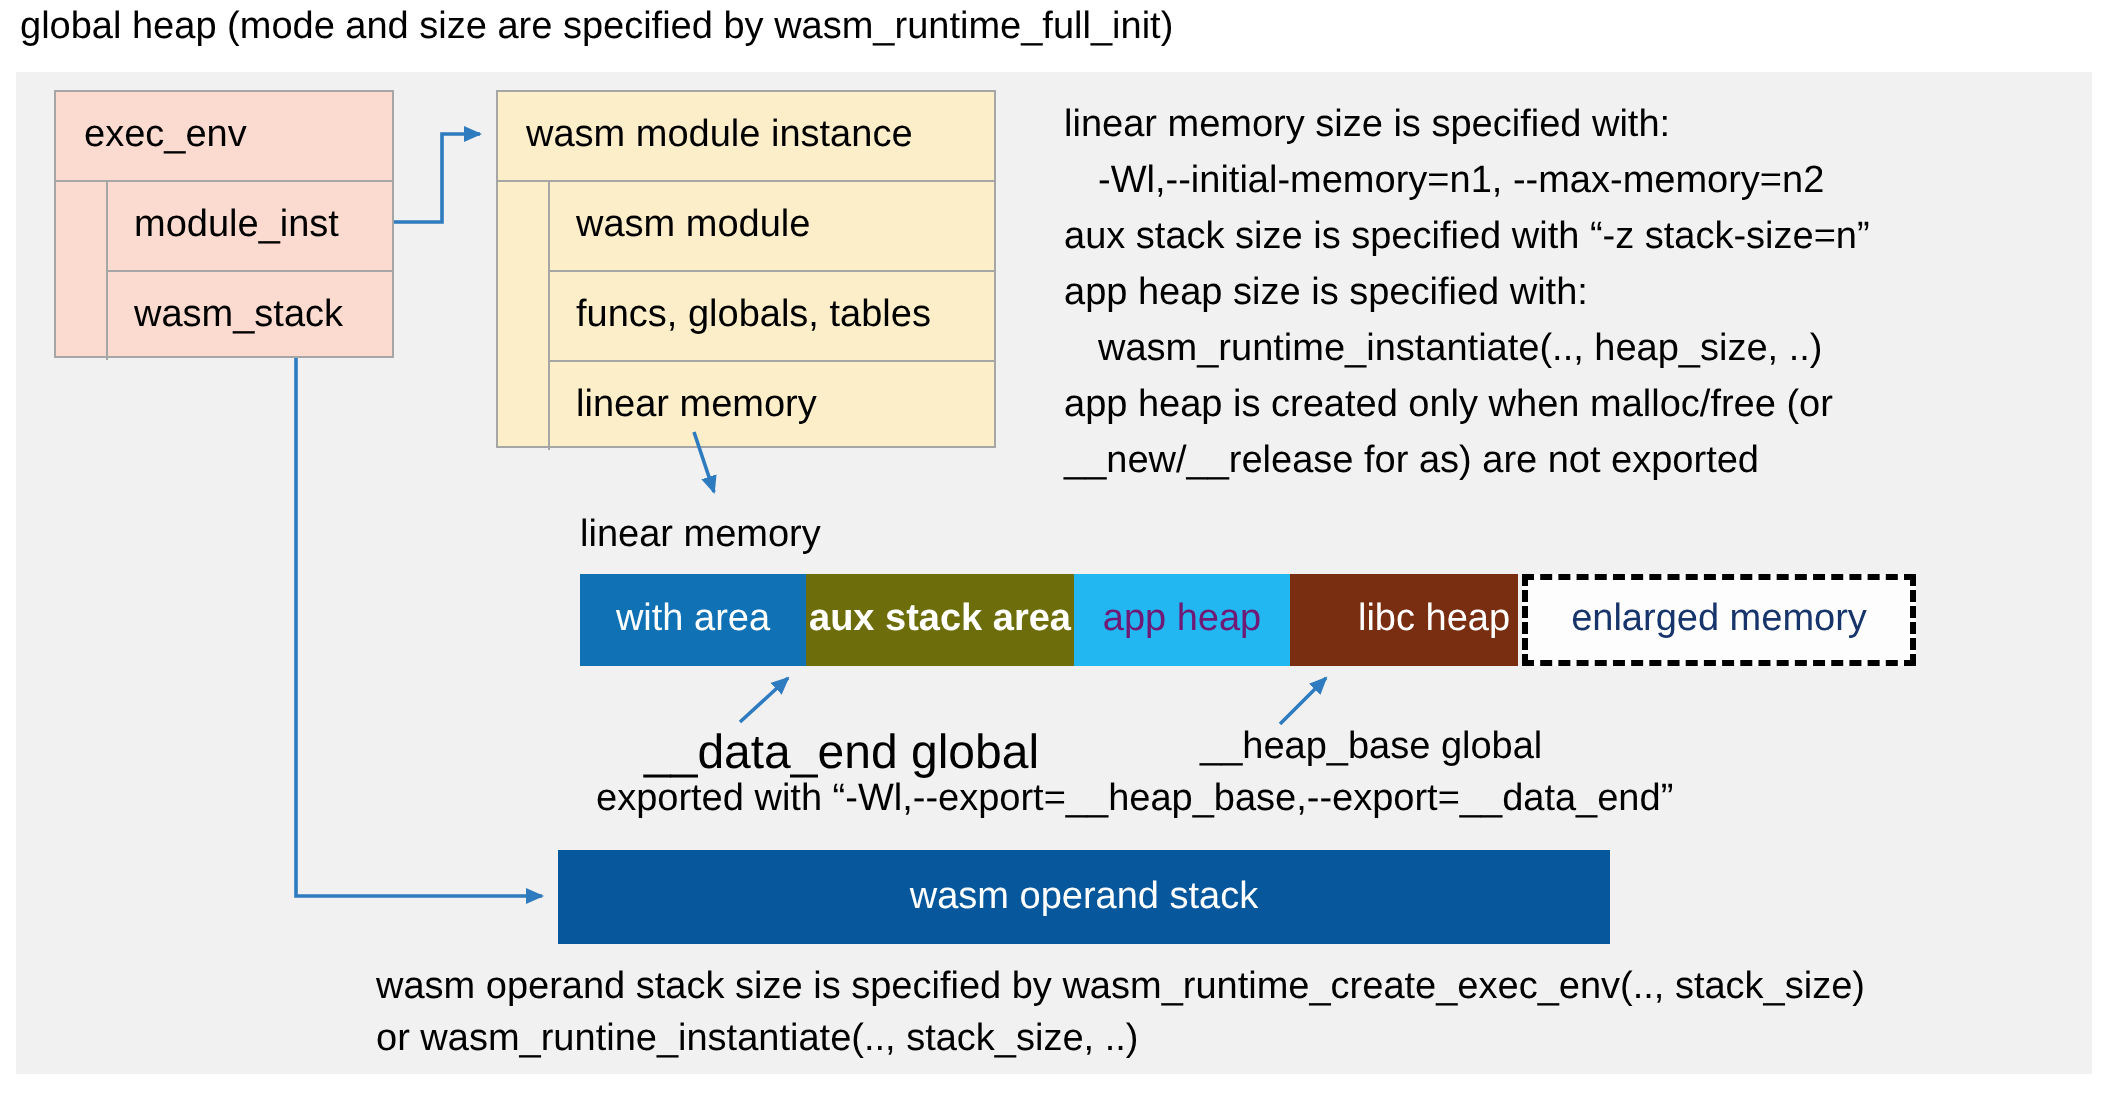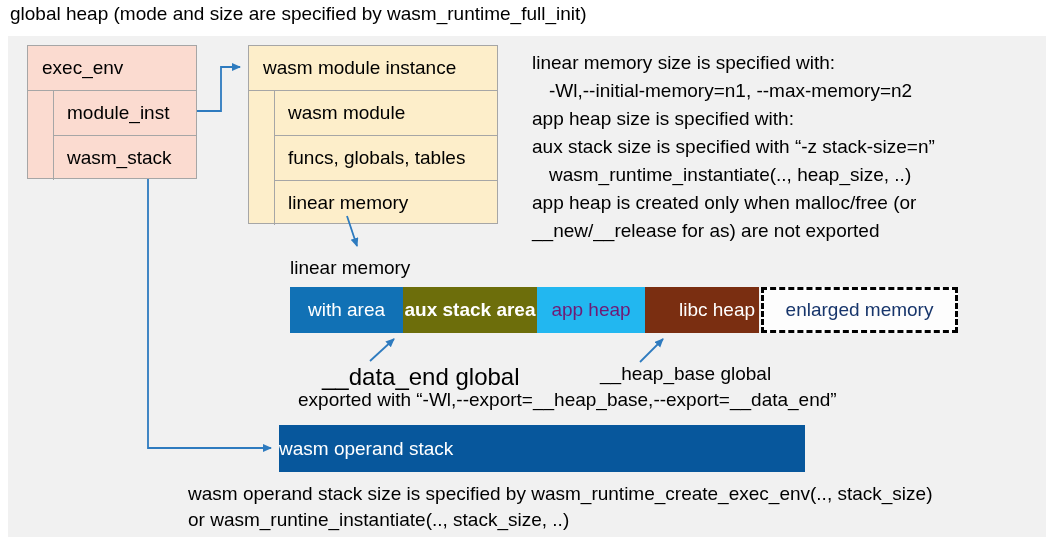--- a/index.html
+++ b/index.html
@@ -73,8 +73,8 @@
   <div class="abs" id="notes-right">
     <div>linear memory size is specified with:</div>
     <div class="indent">-Wl,--initial-memory=n1, --max-memory=n2</div>
+    <div>aux stack size is specified with “-z stack-size=n”</div>
     <div>app heap size is specified with:</div>
-    <div>aux stack size is specified with “-z stack-size=n”</div>
     <div class="indent">wasm_runtime_instantiate(.., heap_size, ..)</div>
     <div>app heap is created only when malloc/free (or</div>
     <div>__new/__release for as) are not exported</div>

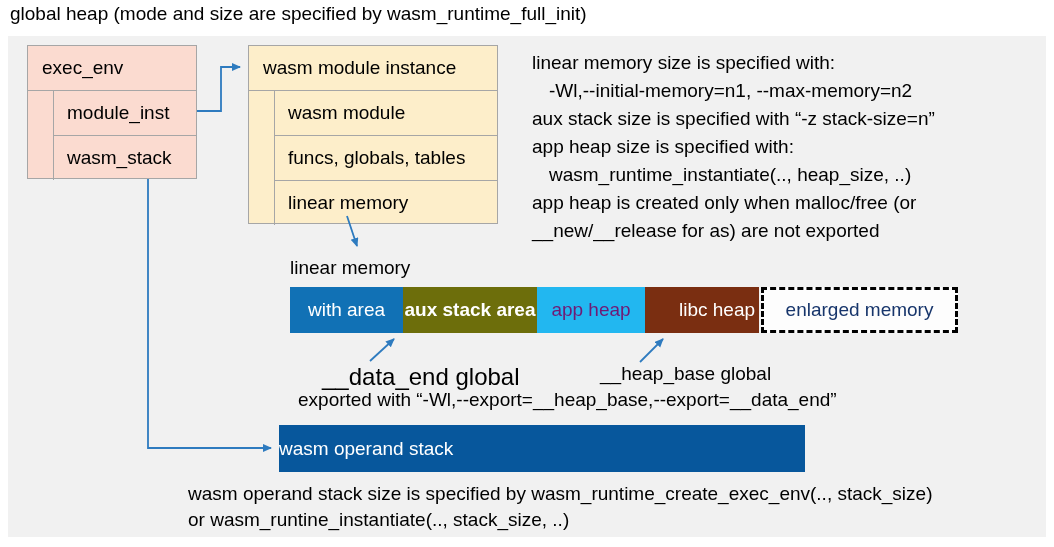--- a/index.html
+++ b/index.html
@@ -36,7 +36,7 @@
 
   
   #operand-stack-bar{left:279px;top:425px;width:526px;height:47px;line-height:47px;
-    background:var(--operand_stack,#07579c);color:#fff;text-align:left;font-size:19px;}
+    background:var(--operand_stack,#07579c);color:#fff;text-align:center;font-size:19px;}
 
   
   #footer-notes{left:188px;top:481px;font-size:19px;line-height:26px;white-space:nowrap;}

